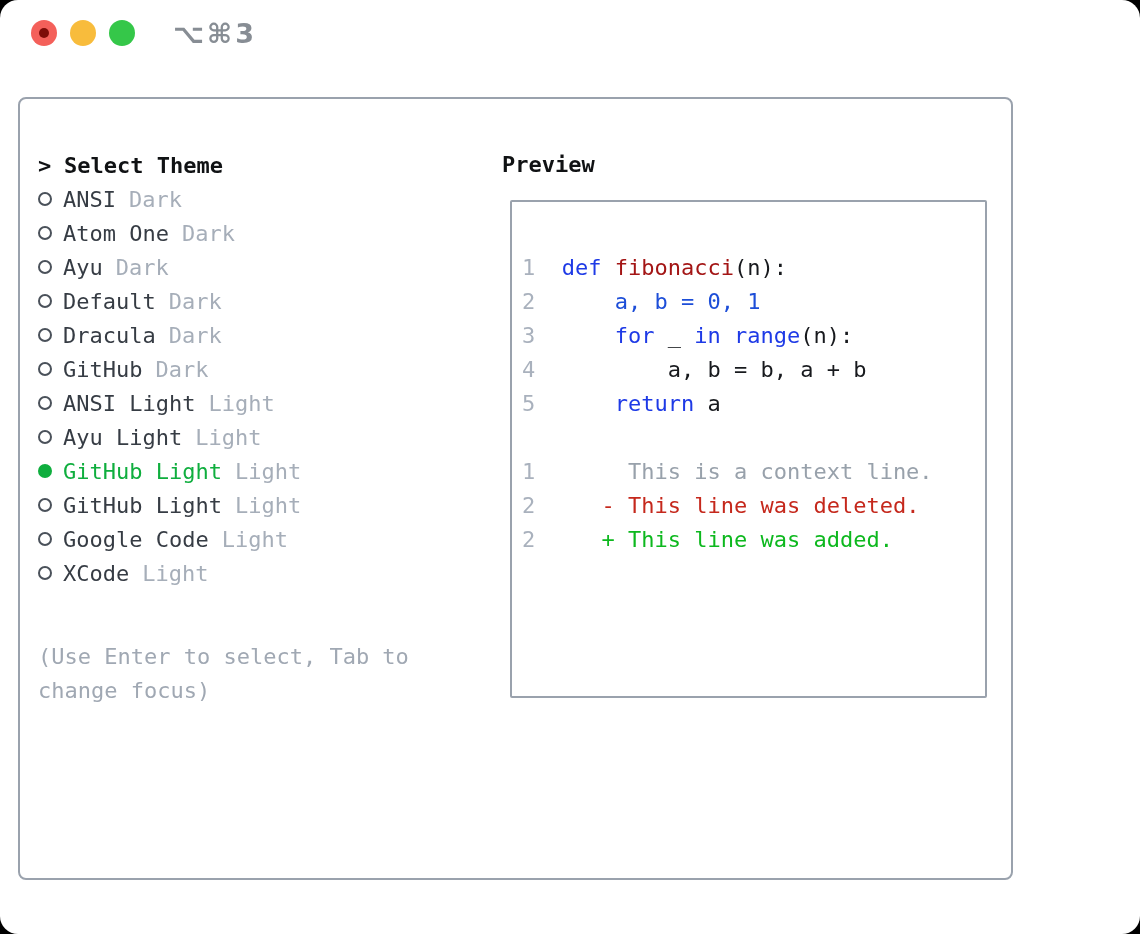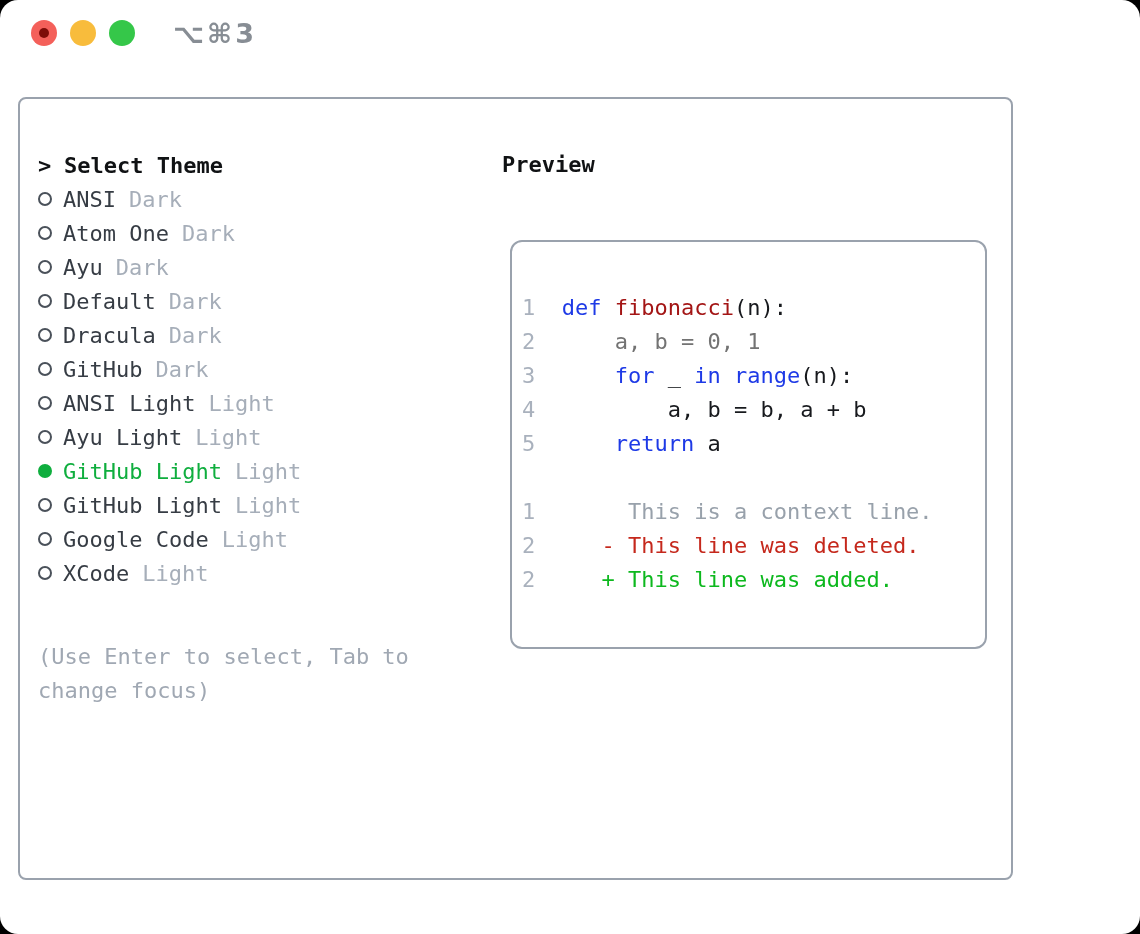--- a/index.html
+++ b/index.html
@@ -51,9 +51,9 @@
     font-weight:bold;font-size:22px;color:#101214;
   }
   .preview-box{
-    position:absolute;left:490px;top:101px;width:477px;height:409px;
+    position:absolute;left:490px;top:101px;width:477px;height:498px;
     border:2px solid #9aa2ad;box-sizing:border-box;background:#fff;
-    padding:49px 0 0 10px;overflow:hidden;border-radius:12px;margin-top:40px;
+    padding:49px 0 0 10px;overflow:hidden;border-radius:2px;
   }
   .pline{height:34px;line-height:34px;white-space:pre;font-size:22px;}
 </style>

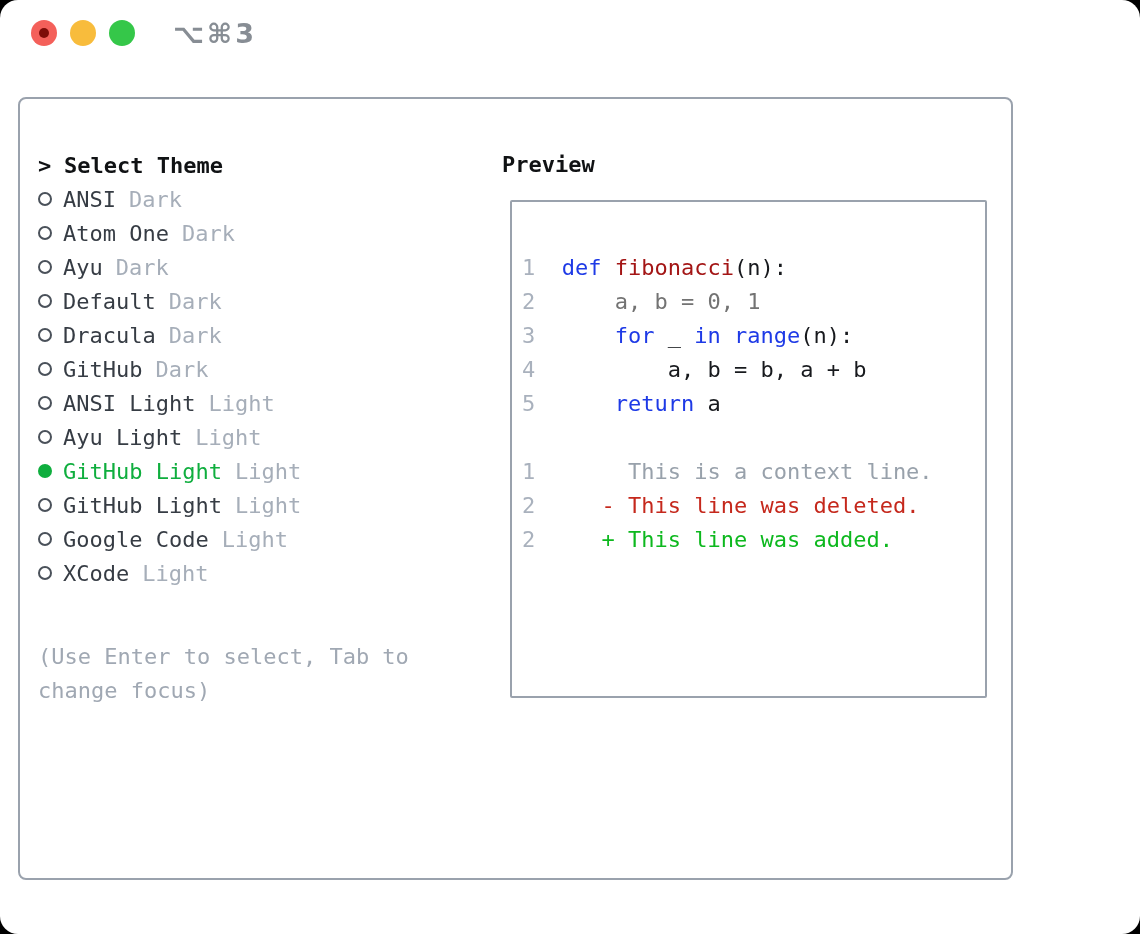--- a/index.html
+++ b/index.html
@@ -105,7 +105,7 @@
     <div class="preview-box">
       <div id="preview-lines">
           <div class="pline"><span style="color: rgb(169, 177, 189);">1  </span><span style="color: rgb(30, 58, 230);">def</span><span style="color: rgb(23, 25, 29);"> </span><span style="color: rgb(163, 21, 21);">fibonacci</span><span style="color: rgb(23, 25, 29);">(n):</span></div>
-          <div class="pline"><span style="color: rgb(169, 177, 189);">2  </span><span style="color: #737373;">    a, b = 0, 1</span></div>
+          <div class="pline"><span style="color: rgb(169, 177, 189);">2  </span><span style="color: #1d4ed8;">    a, b = 0, 1</span></div>
           <div class="pline"><span style="color: rgb(169, 177, 189);">3  </span><span style="color: rgb(23, 25, 29);">    </span><span style="color: rgb(30, 58, 230);">for</span><span style="color: rgb(23, 25, 29);"> _ </span><span style="color: rgb(30, 58, 230);">in</span><span style="color: rgb(23, 25, 29);"> </span><span style="color: rgb(30, 58, 230);">range</span><span style="color: rgb(23, 25, 29);">(n):</span></div>
           <div class="pline"><span style="color: rgb(169, 177, 189);">4  </span><span style="color: rgb(23, 25, 29);">        a, b = b, a + b</span></div>
           <div class="pline"><span style="color: rgb(169, 177, 189);">5  </span><span style="color: rgb(23, 25, 29);">    </span><span style="color: rgb(30, 58, 230);">return</span><span style="color: rgb(23, 25, 29);"> a</span></div>

